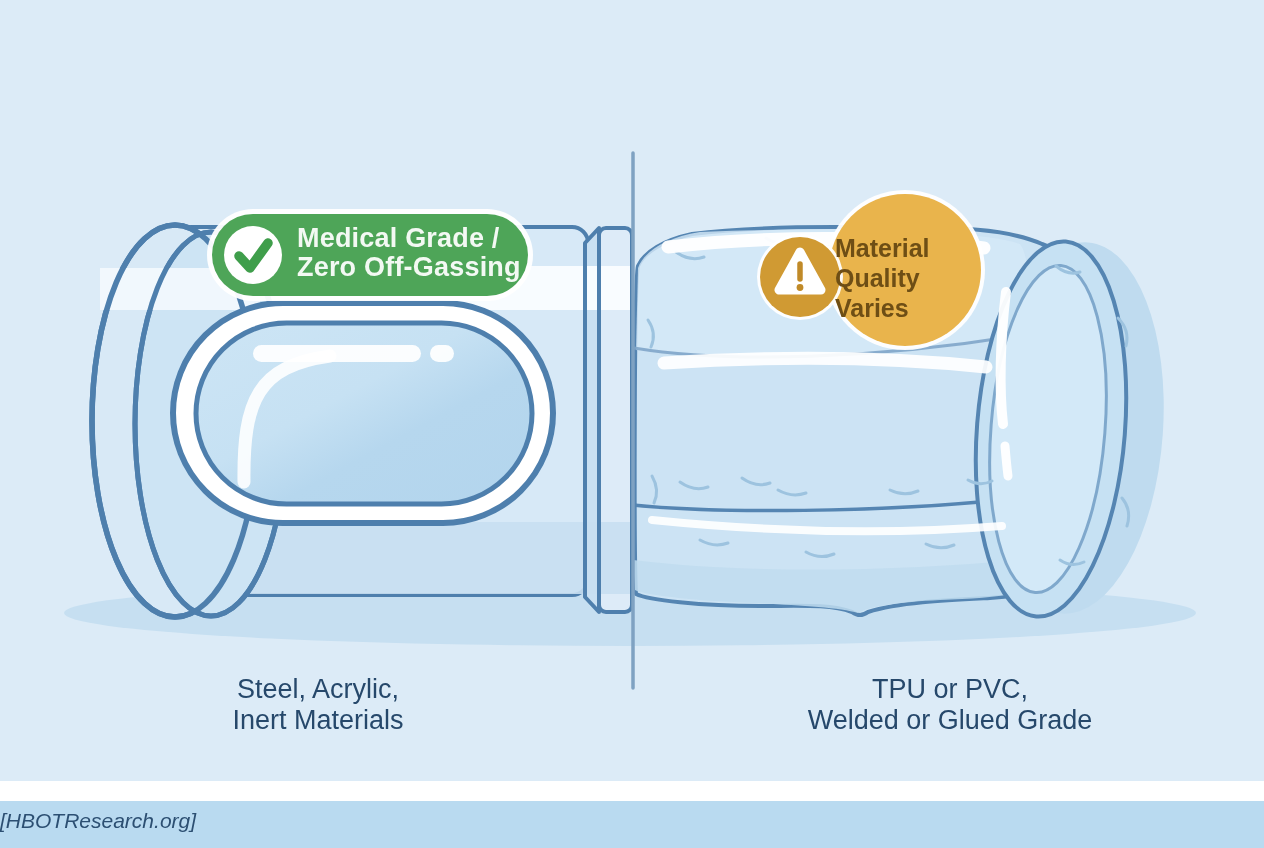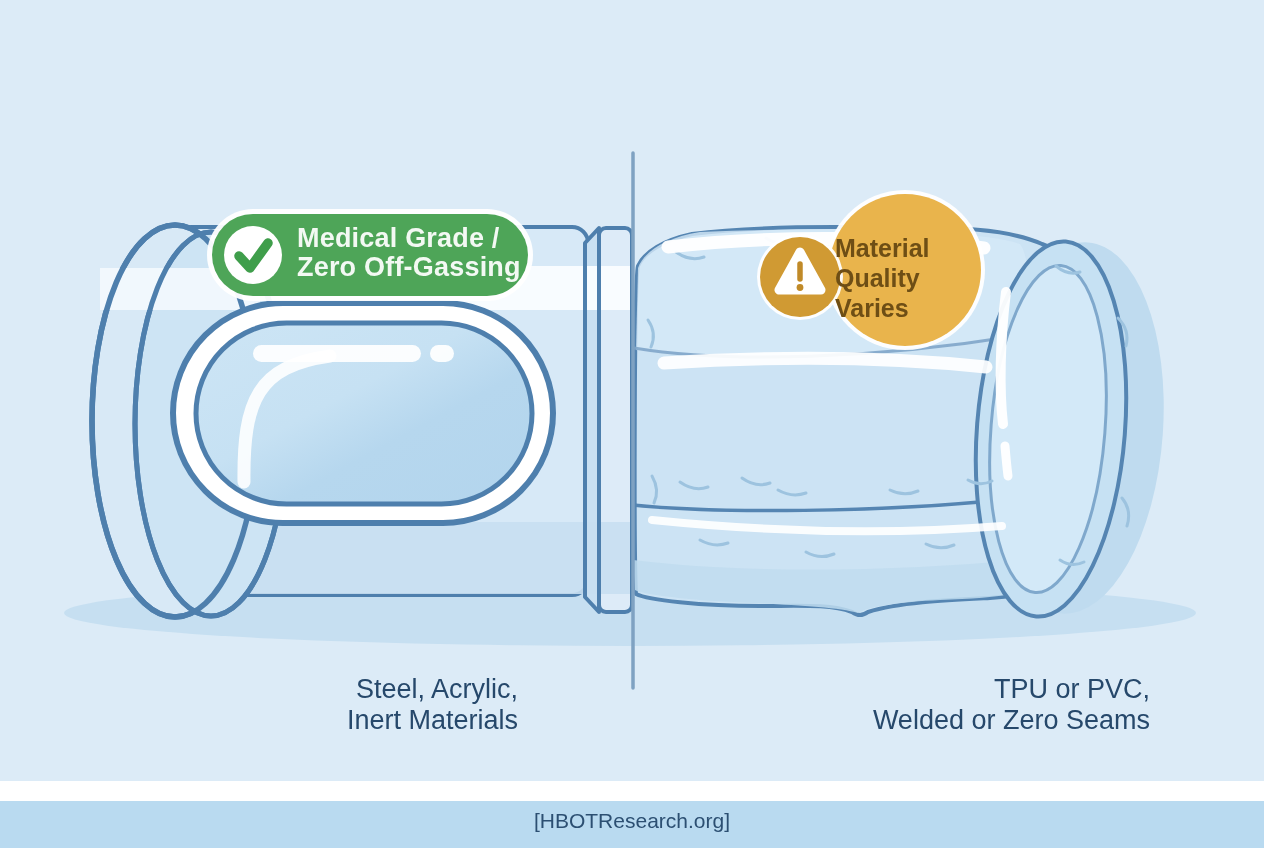--- a/index.html
+++ b/index.html
@@ -9,7 +9,7 @@
   .txt{position:absolute;white-space:pre-line;font-family:"Liberation Sans",sans-serif;}
   .badge-green-text{left:297px;top:224px;font-size:27px;line-height:29px;font-weight:600;color:#F3F9F3;letter-spacing:.2px;}
   .badge-orange-text{left:835px;top:233px;width:140px;font-size:25px;line-height:30px;font-weight:700;color:#6E4E15;text-align:left;}
-  .caption{top:674px;width:400px;font-size:27px;line-height:31px;font-weight:400;color:#26486B;text-align:right;}
+  .caption{top:674px;width:400px;font-size:27px;line-height:31px;font-weight:400;color:#26486B;text-align:center;}
   .caption-left{left:118px;}
   .caption-right{left:750px;}
   .white-band{position:absolute;left:0;top:781px;width:1264px;height:20px;background:#FFFFFF;}

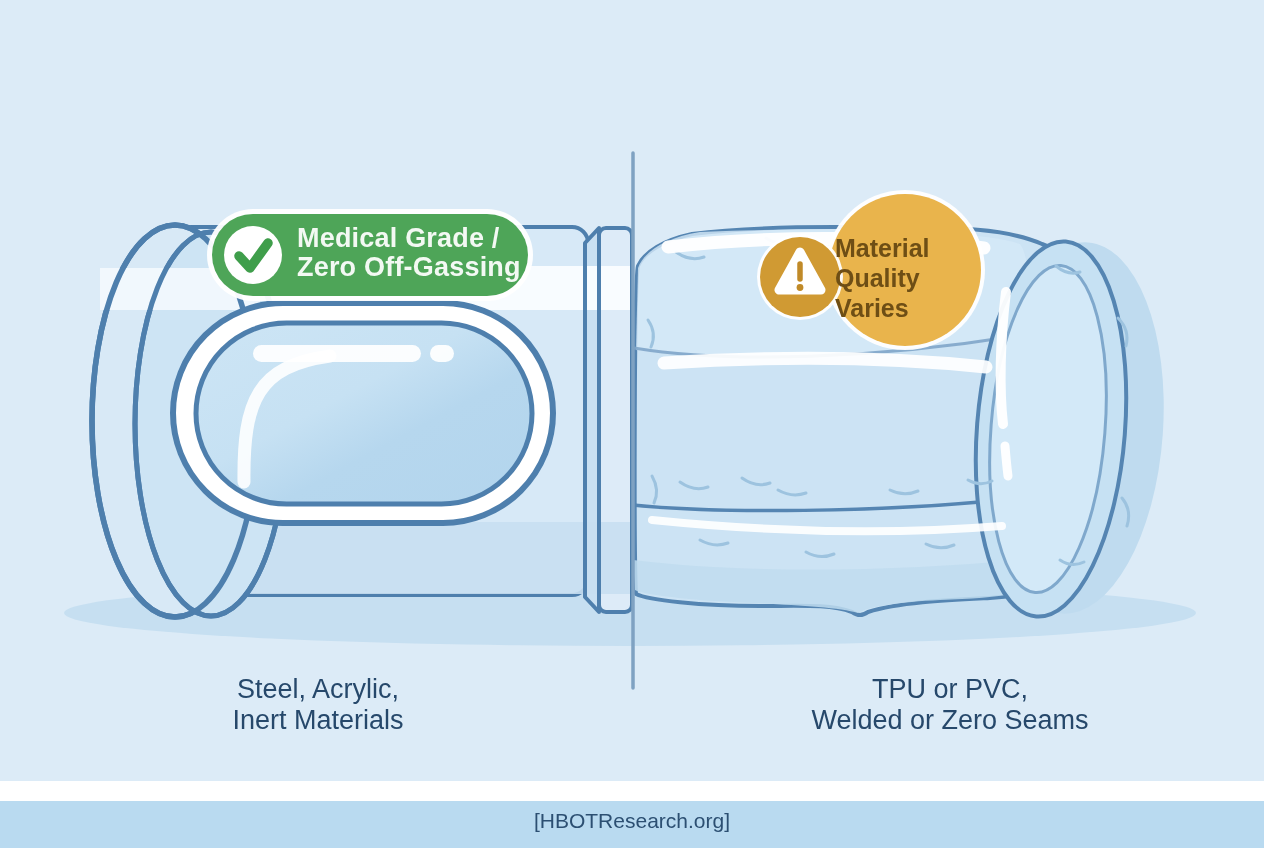--- a/index.html
+++ b/index.html
@@ -165,7 +165,7 @@
 Inert Materials</div>
 
   <div class="txt caption caption-right">TPU or PVC,
-Welded or Zero Seams</div>
+Welded or Glued Grade</div>
 
   <div class="white-band"></div>
   <div class="footer-band"></div>

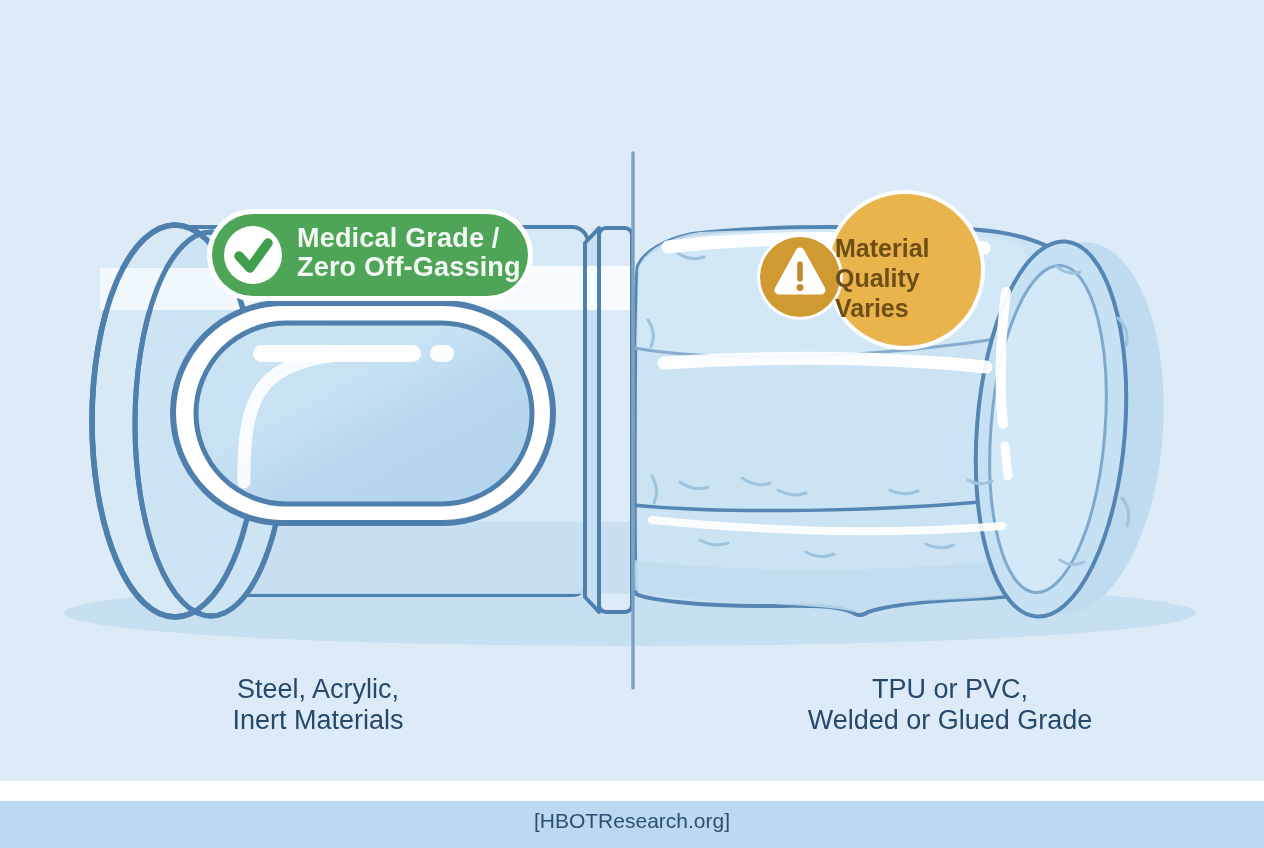--- a/index.html
+++ b/index.html
@@ -14,7 +14,7 @@
   .caption-right{left:750px;}
   .white-band{position:absolute;left:0;top:781px;width:1264px;height:20px;background:#FFFFFF;}
   .footer-band{position:absolute;left:0;top:801px;width:1264px;height:47px;background:#B9DAF0;}
-  .footer-text{left:0;top:808px;width:1264px;font-size:21px;line-height:26px;color:#2C4F72;text-align:center;}
+  .footer-text{left:0;top:808px;width:1264px;font-size:21px;line-height:26px;color:#2C4F72;font-style:italic;}
 </style>
 </head>
 <body>

